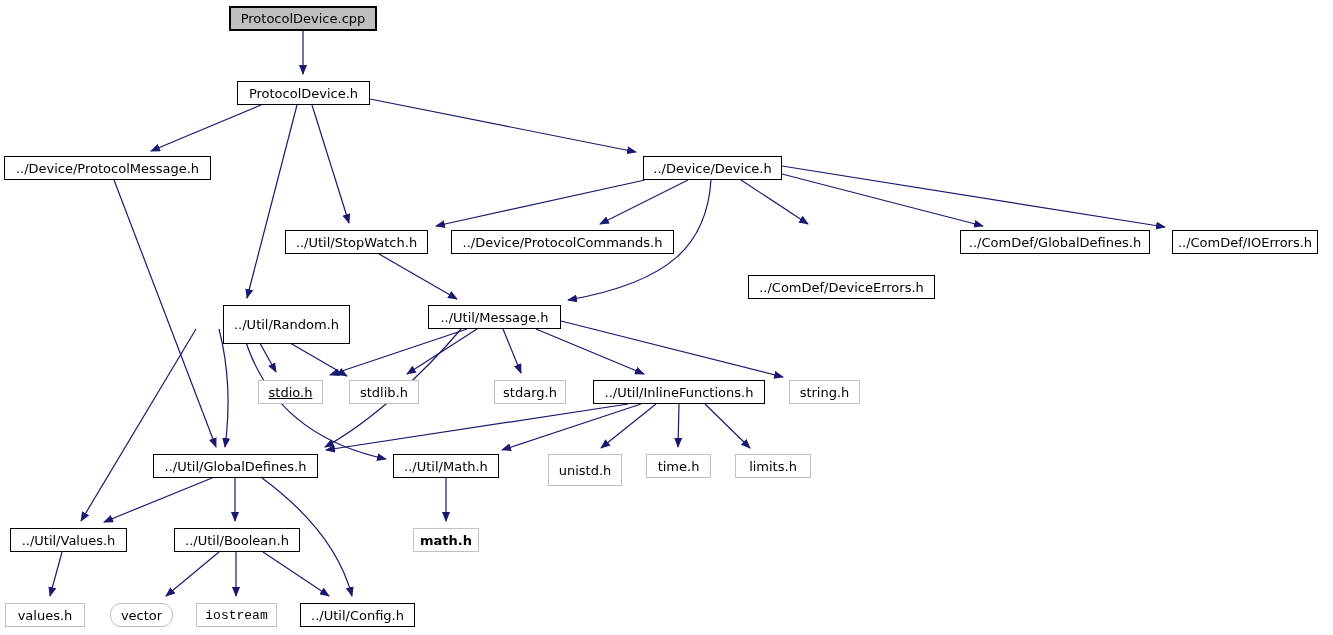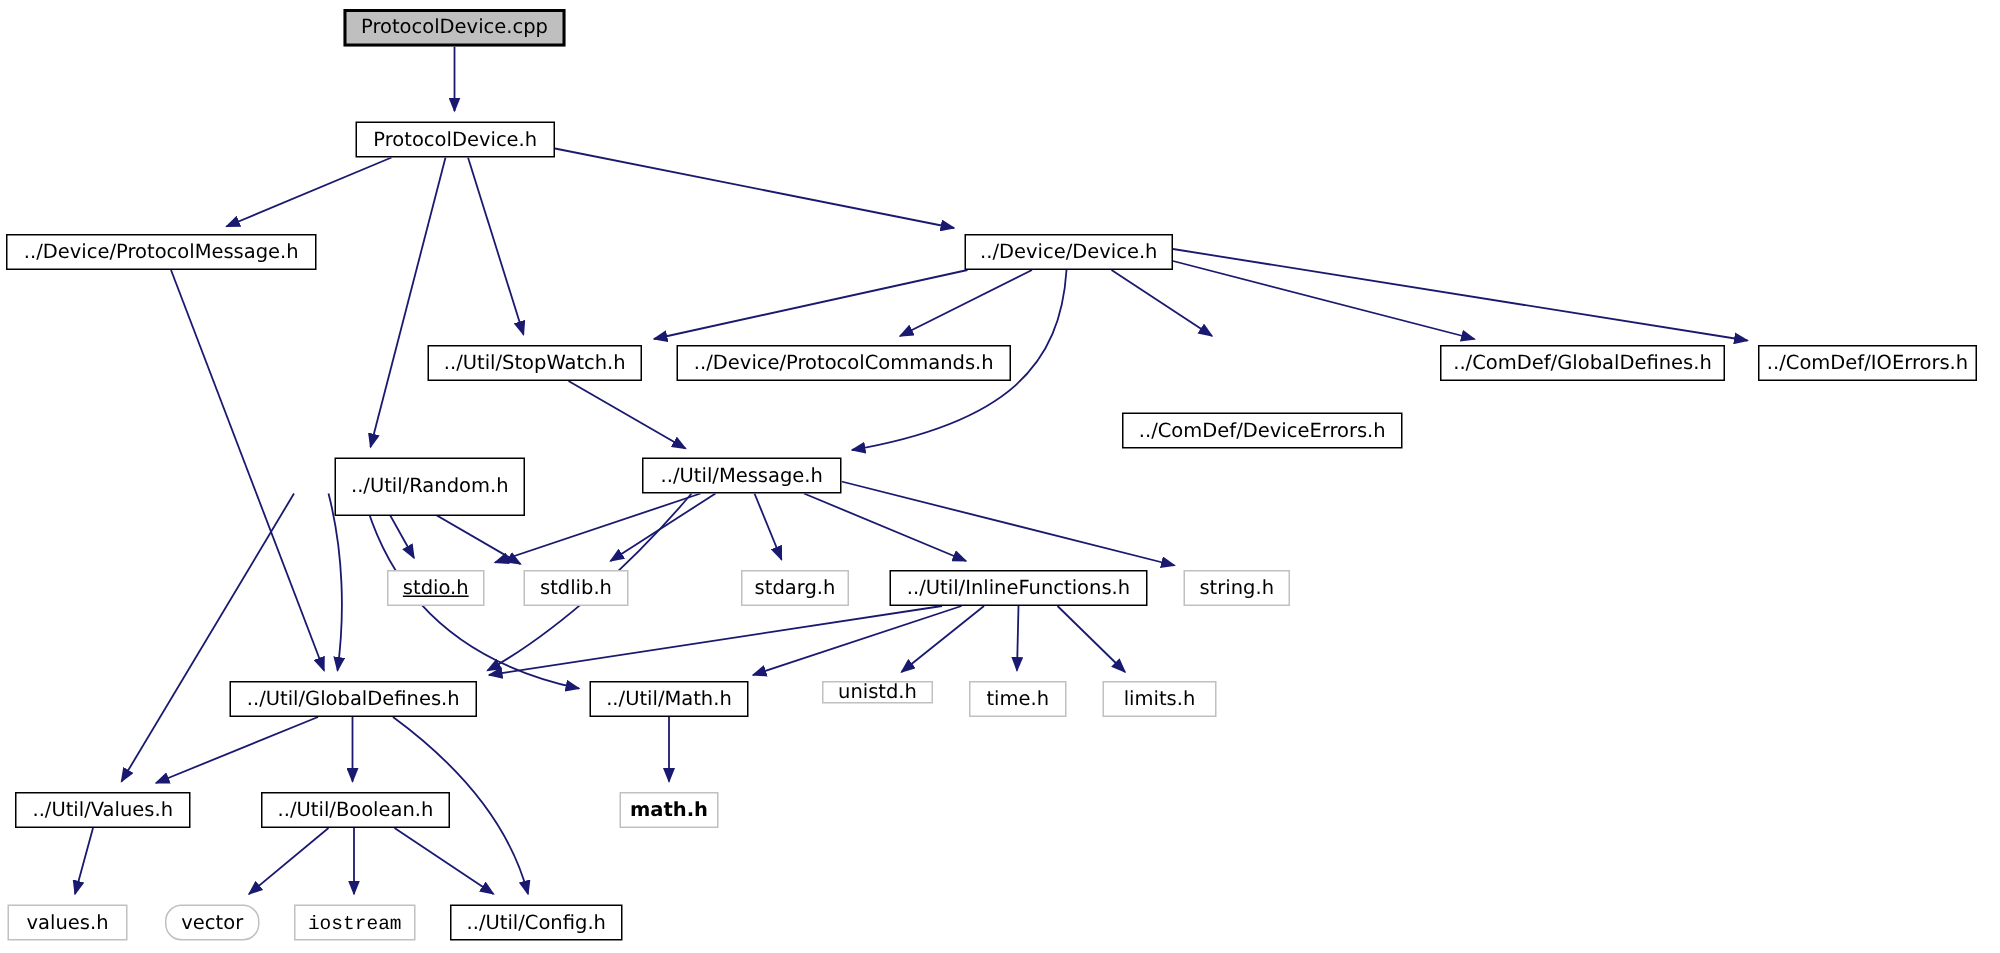--- a/index.html
+++ b/index.html
@@ -115,7 +115,7 @@
       <div class="node external" style="left: 789px; top: 380px; width: 71px; height: 24px;">string.h</div>
       <div class="node linked" style="left: 153px; top: 454px; width: 165px; height: 24px;">../Util/GlobalDefines.h</div>
       <div class="node linked" style="left: 393px; top: 454px; width: 106px; height: 24px;">../Util/Math.h</div>
-      <div class="node external" style="left: 548px; top: 454px; width: 74px; height: 15px;">unistd.h</div>
+      <div class="node external" style="left: 548px; top: 454px; width: 74px; height: 32px;">unistd.h</div>
       <div class="node external" style="left: 646px; top: 454px; width: 65px; height: 24px;">time.h</div>
       <div class="node external" style="left: 735px; top: 454px; width: 76px; height: 24px;">limits.h</div>
       <div class="node linked" style="left: 10px; top: 528px; width: 117px; height: 24px;">../Util/Values.h</div>

